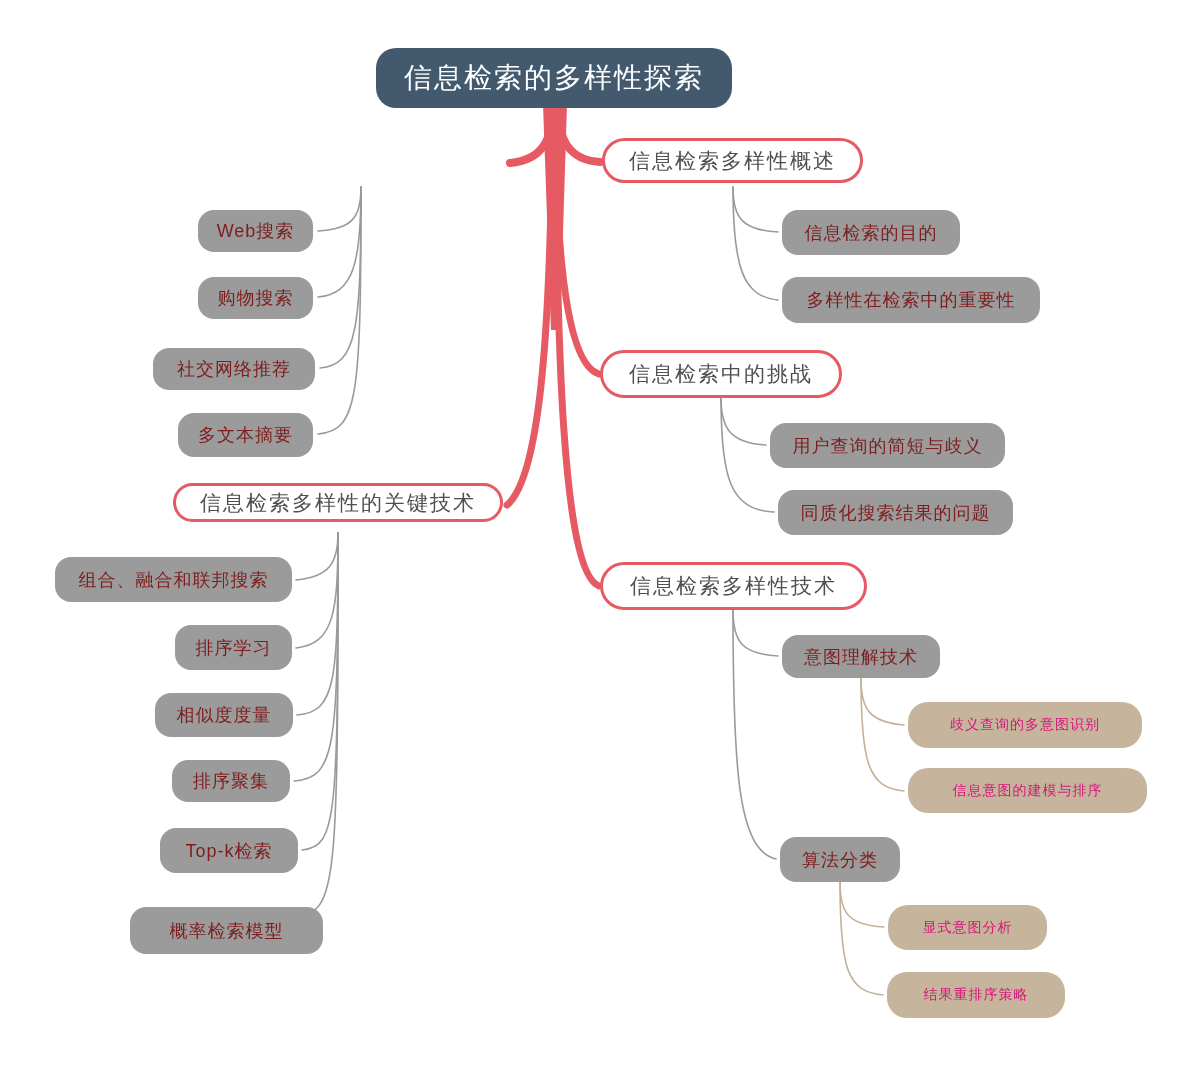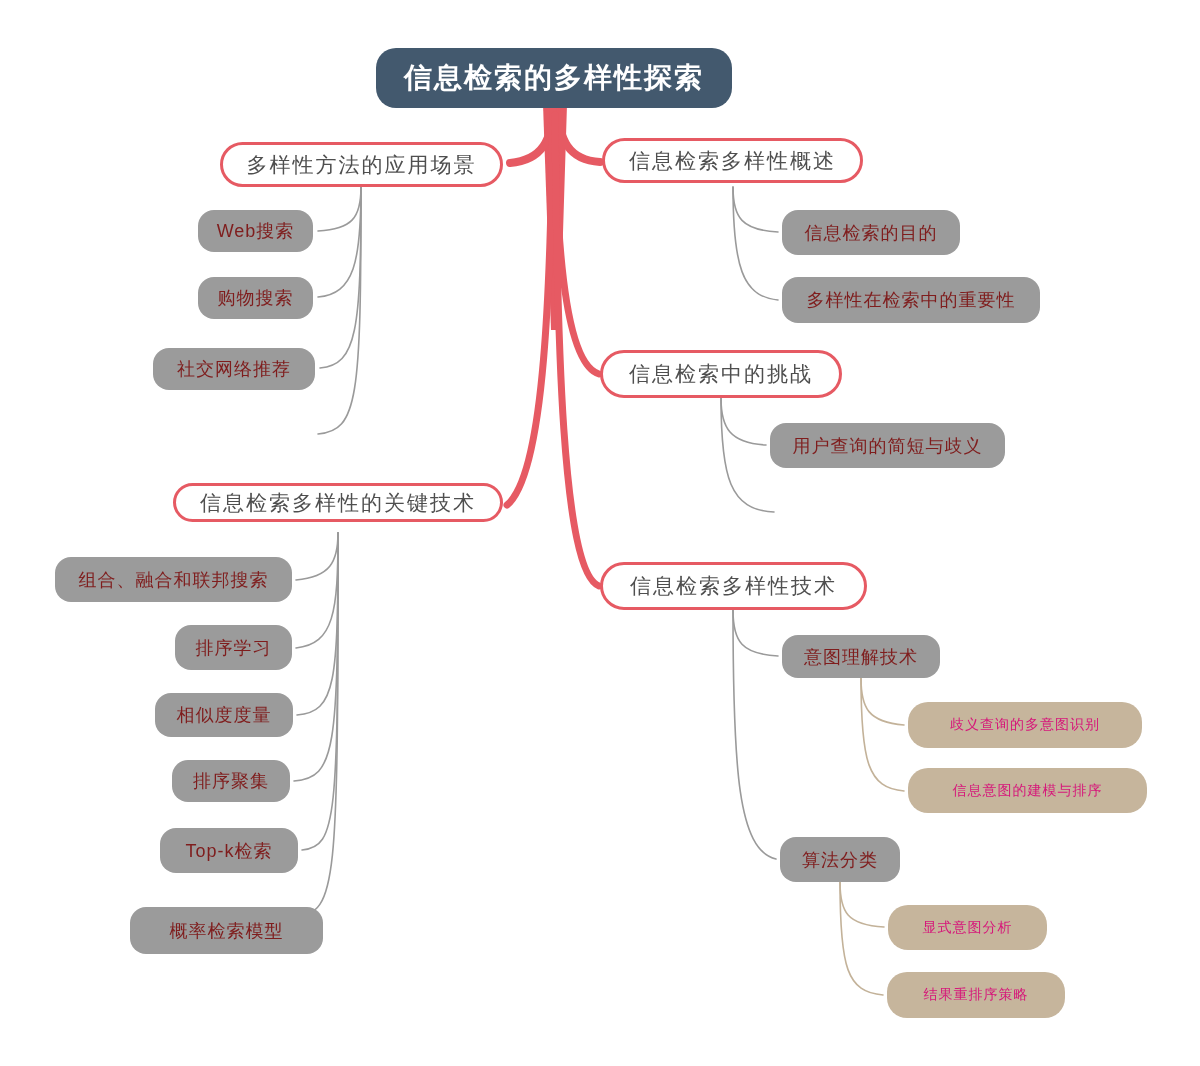--- a/index.html
+++ b/index.html
@@ -25,7 +25,7 @@
   .root{
     background:#43596e;color:#ffffff;
     border-radius:20px;
-    font-size:28px;font-weight:bold;letter-spacing:2px;
+    font-size:28px;font-weight:normal;letter-spacing:2px;
   }
   .topic{
     background:#ffffff;color:#4f4f4f;

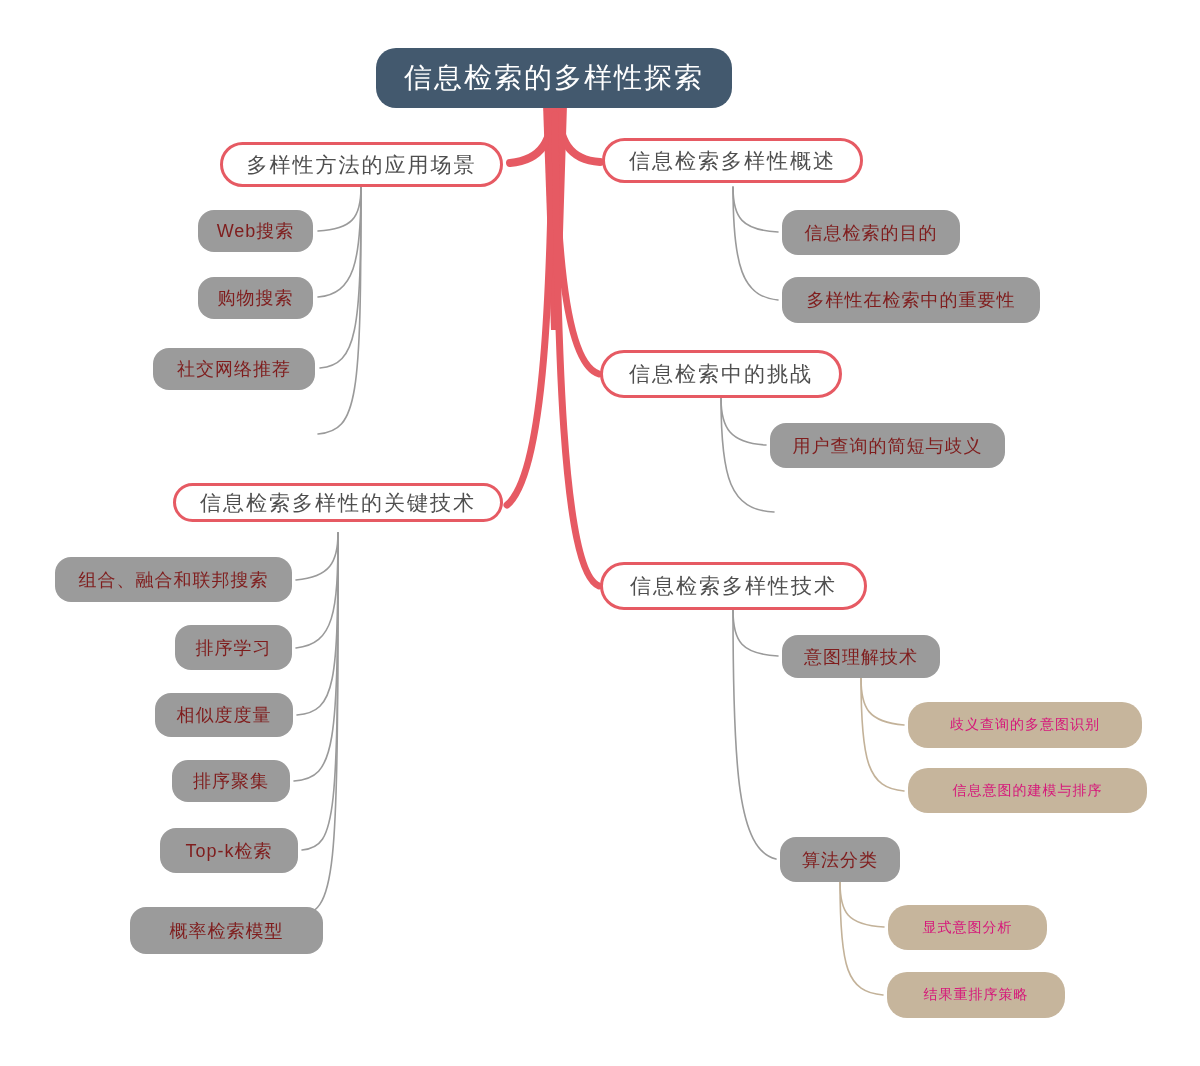--- a/index.html
+++ b/index.html
@@ -88,7 +88,6 @@
 
   <div class="node root" style="left:376px;top:48px;width:356px;height:60px">信息检索的多样性探索</div>
 
-  <div class="node topic" style="left:220px;top:142px;width:283px;height:45px">多样性方法的应用场景</div>
   <div class="node gray" style="left:198px;top:210px;width:115px;height:42px">Web搜索</div>
   <div class="node gray" style="left:198px;top:277px;width:115px;height:42px">购物搜索</div>
   <div class="node gray" style="left:153px;top:348px;width:162px;height:42px">社交网络推荐</div>

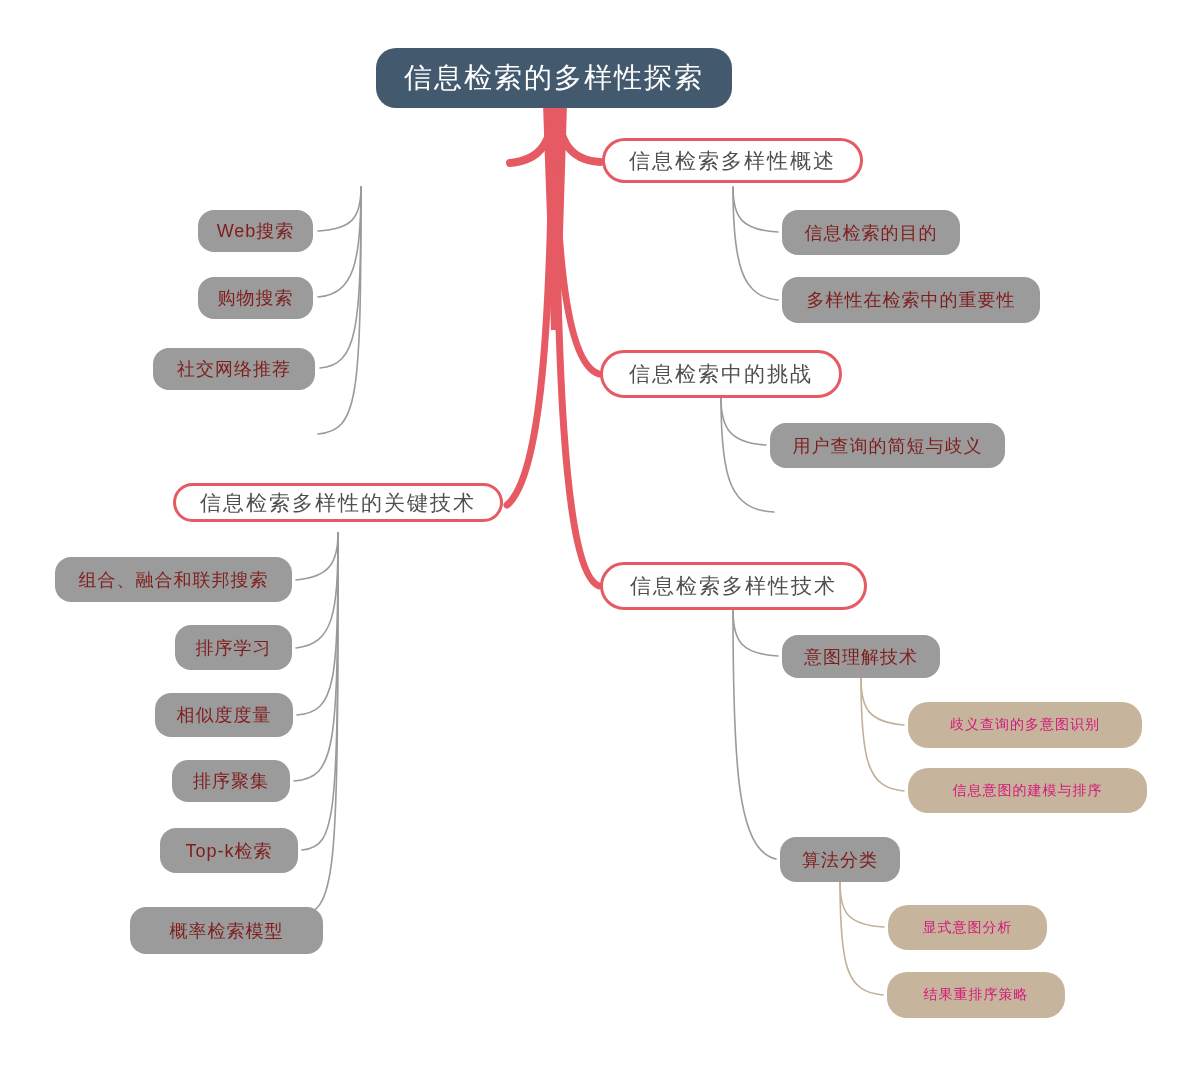--- a/index.html
+++ b/index.html
@@ -91,6 +91,7 @@
   <div class="node gray" style="left:198px;top:210px;width:115px;height:42px">Web搜索</div>
   <div class="node gray" style="left:198px;top:277px;width:115px;height:42px">购物搜索</div>
   <div class="node gray" style="left:153px;top:348px;width:162px;height:42px">社交网络推荐</div>
+  <div class="node gray" style="left:178px;top:413px;width:135px;height:44px">多文本摘要</div>
 
   <div class="node topic" style="left:173px;top:483px;width:330px;height:39px">信息检索多样性的关键技术</div>
   <div class="node gray" style="left:55px;top:557px;width:237px;height:45px">组合、融合和联邦搜索</div>

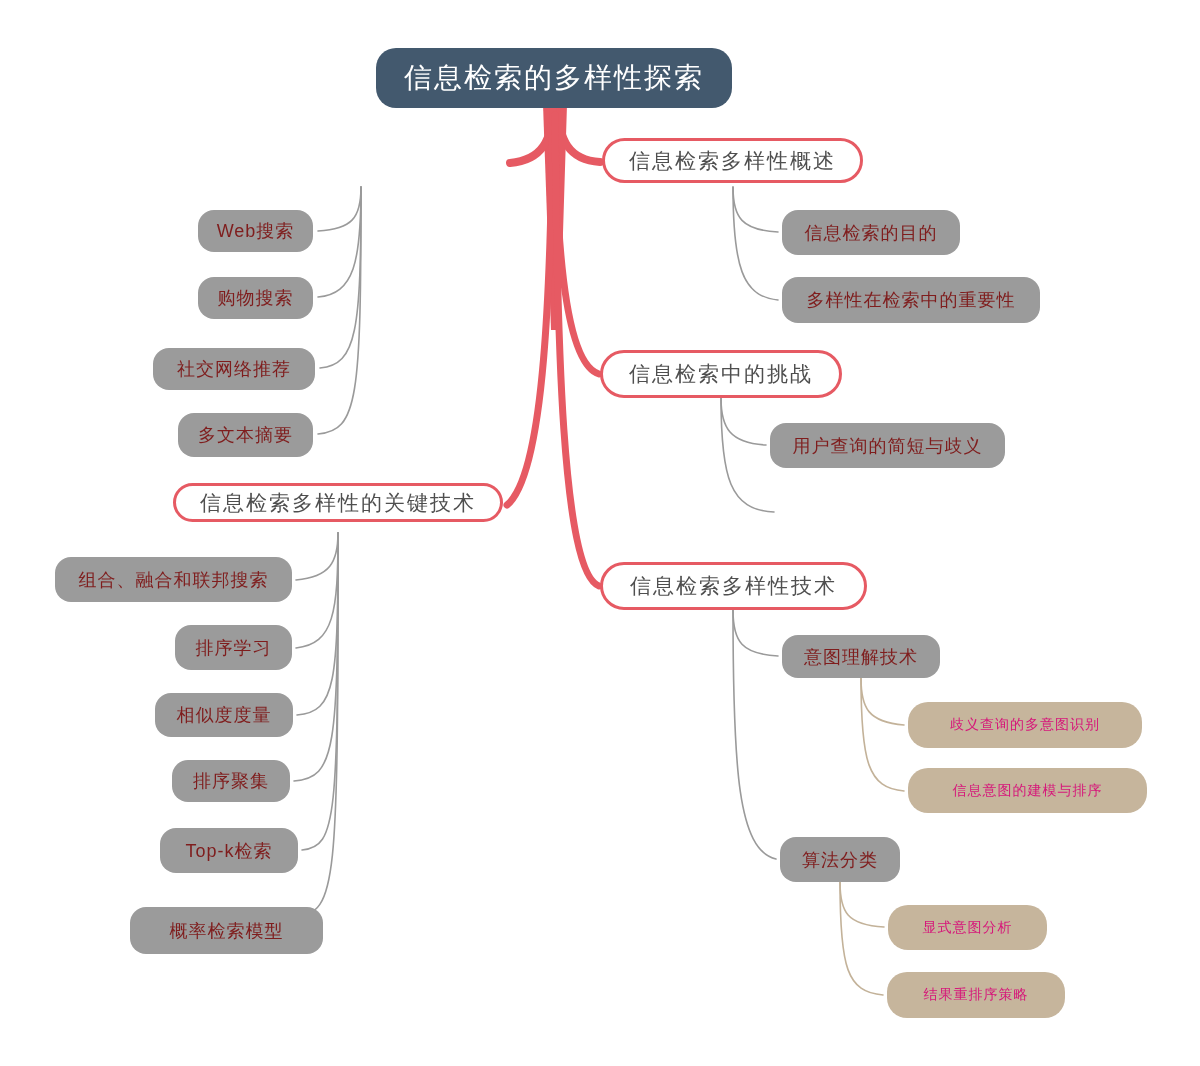--- a/index.html
+++ b/index.html
@@ -107,6 +107,7 @@
 
   <div class="node topic" style="left:600px;top:350px;width:242px;height:48px">信息检索中的挑战</div>
   <div class="node gray" style="left:770px;top:423px;width:235px;height:45px">用户查询的简短与歧义</div>
+  <div class="node gray" style="left:778px;top:490px;width:235px;height:45px">同质化搜索结果的问题</div>
 
   <div class="node topic" style="left:600px;top:562px;width:267px;height:48px">信息检索多样性技术</div>
   <div class="node gray" style="left:782px;top:635px;width:158px;height:43px">意图理解技术</div>

